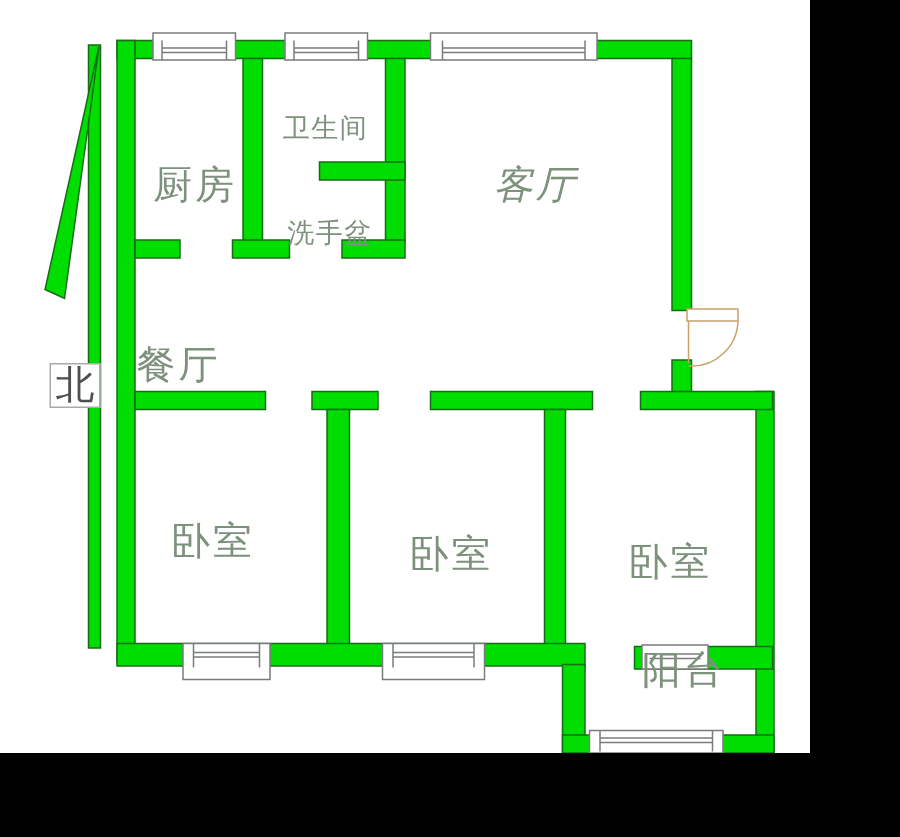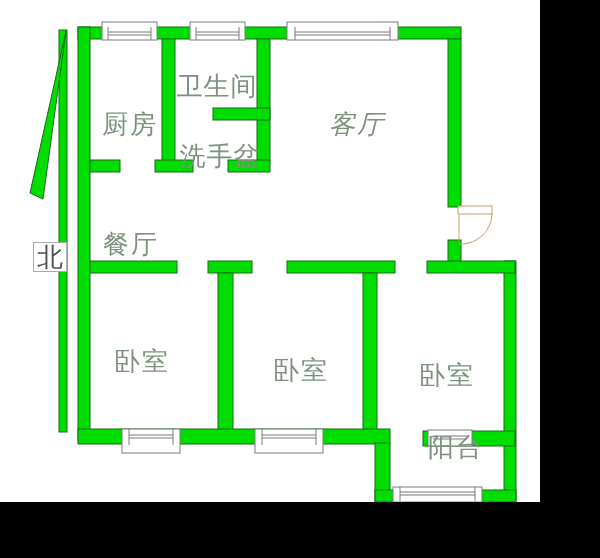--- a/index.html
+++ b/index.html
@@ -29,7 +29,7 @@
     color:var(--room_label,#7d917d);
     font-size:26px;letter-spacing:2px;white-space:nowrap;line-height:1;
   }
-  .label.small{font-size:26px;letter-spacing:1px;}
+  .label.small{font-size:18px;letter-spacing:1px;}
   .label.kitchen{left:130px;top:124px;}
   .label.bathroom{left:217px;top:86px;}
   .label.washbasin{left:220px;top:156px;}

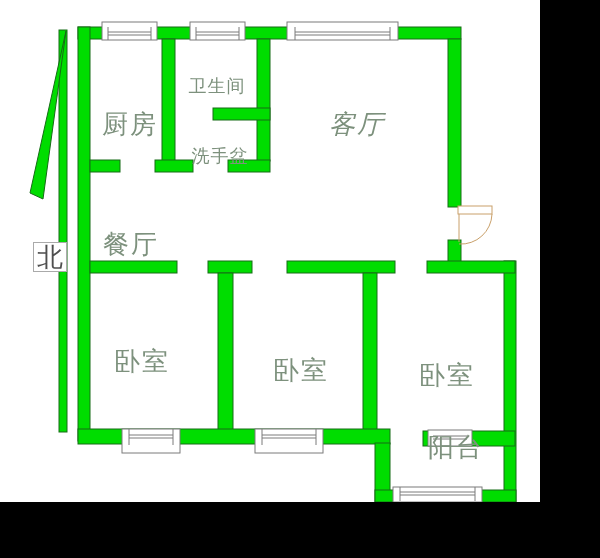--- a/index.html
+++ b/index.html
@@ -34,7 +34,7 @@
   .label.bathroom{left:217px;top:86px;}
   .label.washbasin{left:220px;top:156px;}
   .label.living{left:357px;top:124px;font-style:italic;}
-  .label.dining{left:119px;top:244px;margin-left:12px;}
+  .label.dining{left:119px;top:244px;}
   .label.bedroom1{left:142px;top:361px;}
   .label.bedroom2{left:301px;top:370px;}
   .label.bedroom3{left:447px;top:375px;}

